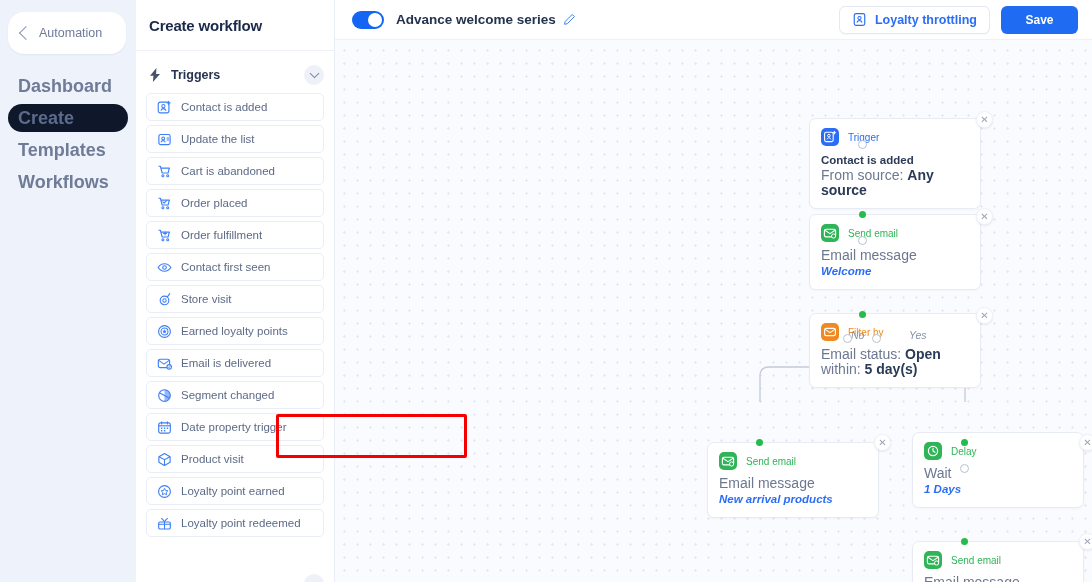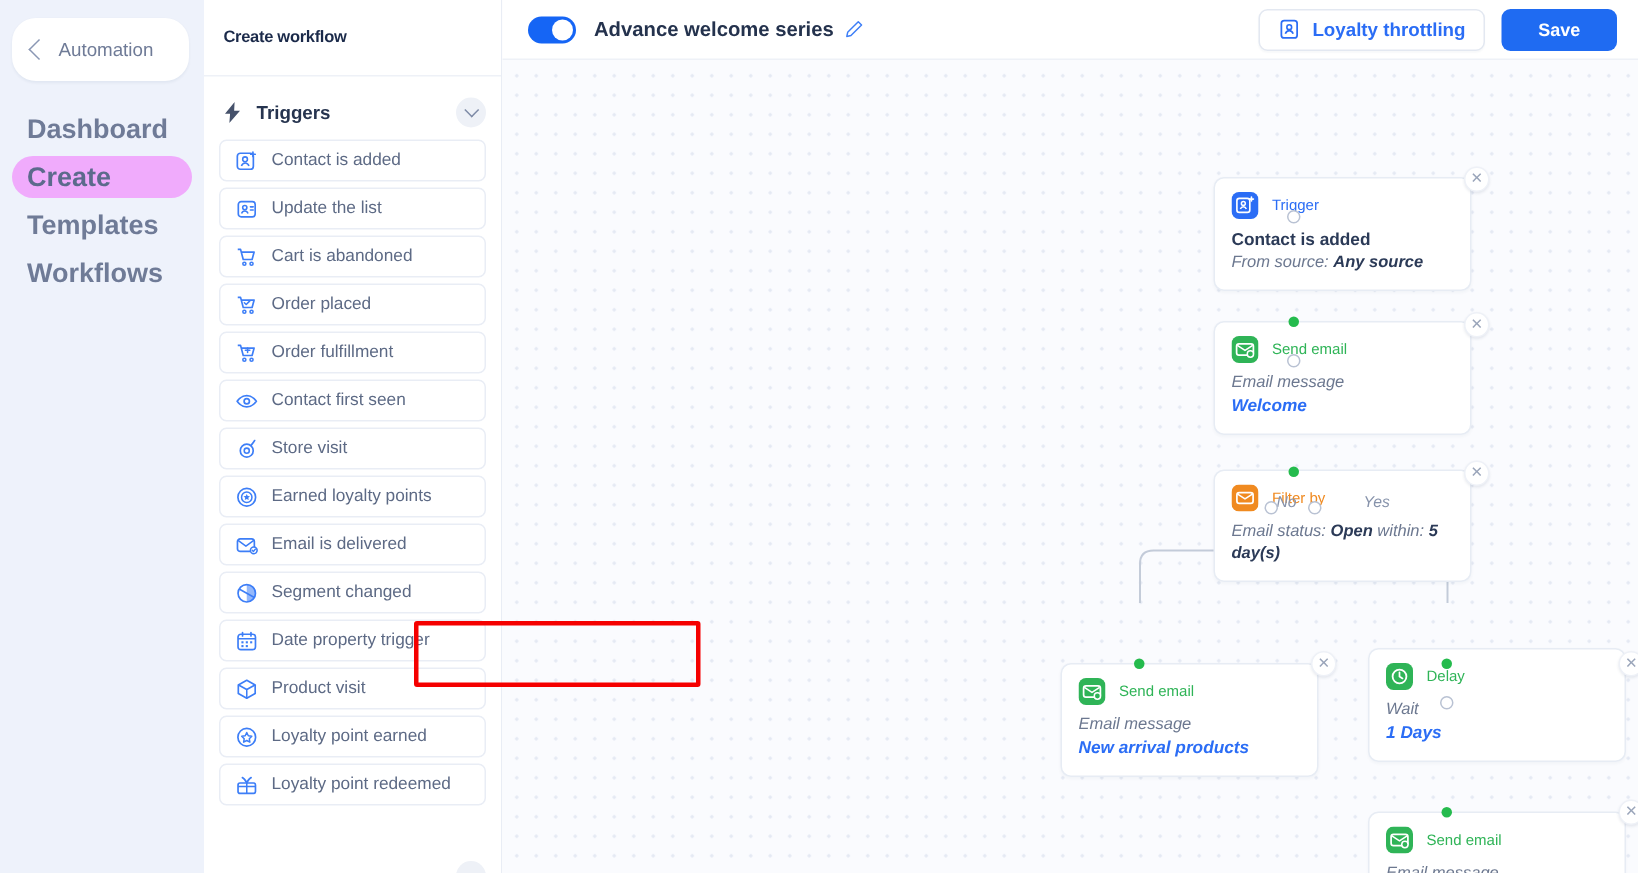--- a/index.html
+++ b/index.html
@@ -67,7 +67,7 @@
     padding-left: 13px;
     border-bottom: 1px solid #eef1f7;
   }
-  .panel-head h1 { font-size: 11px; color: #1b2a4a; font-weight: 700; letter-spacing: -.2px; }
+  .panel-head h1 { font-size: 15px; color: #1b2a4a; font-weight: 700; letter-spacing: -.2px; }
 
   .panel-scroll {
     position: absolute; top: 51px; left: 0; right: 0; bottom: 0;

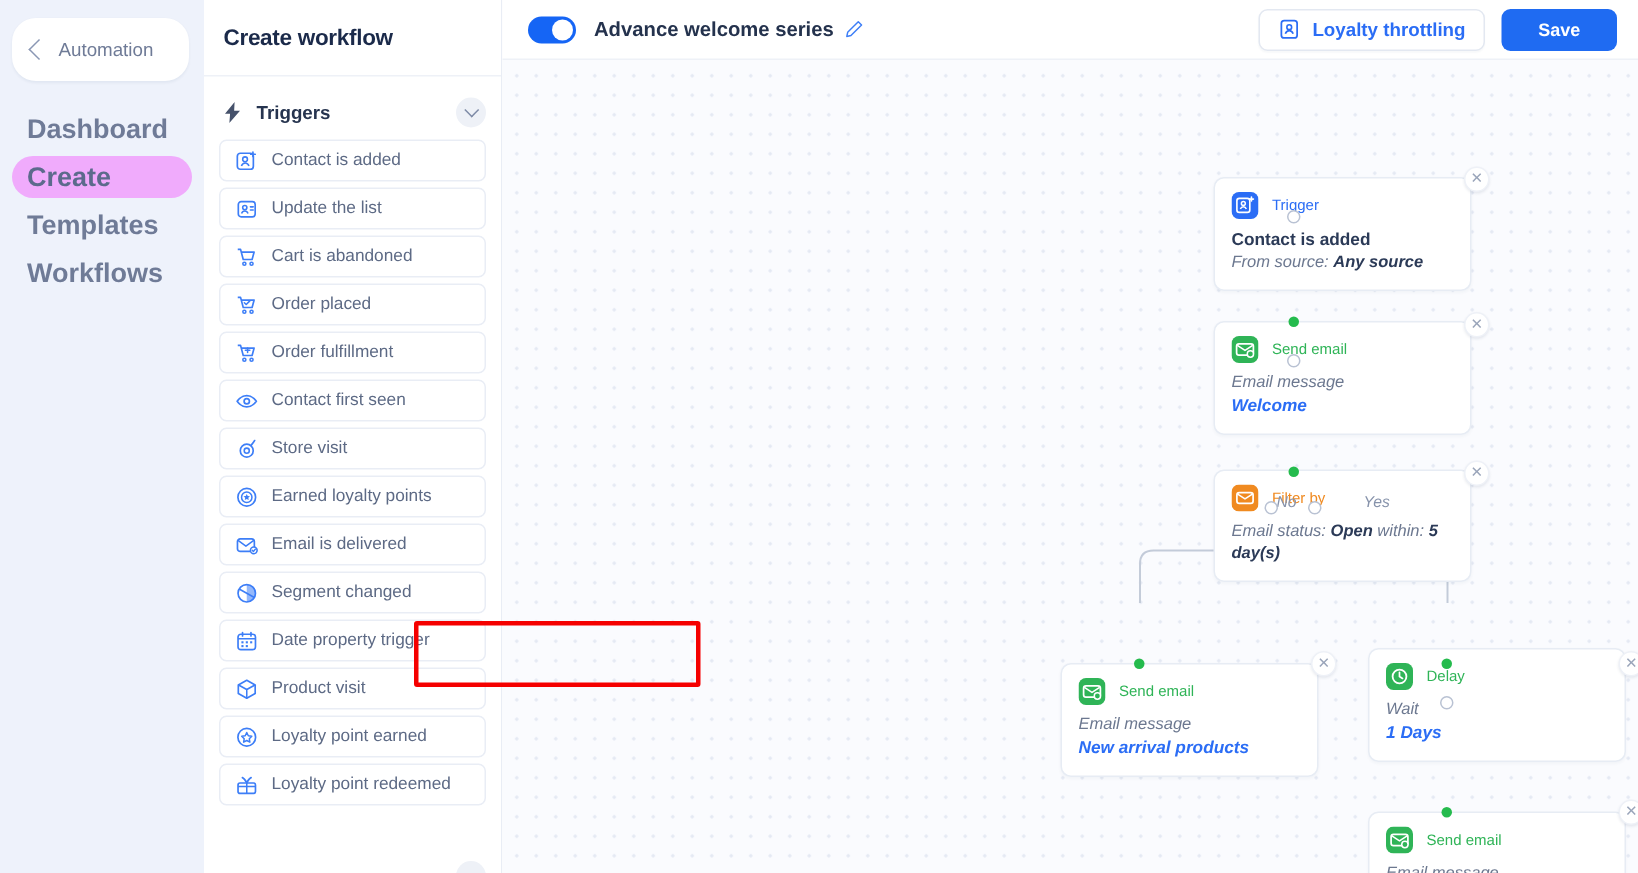--- a/index.html
+++ b/index.html
@@ -51,7 +51,7 @@
     font-weight: bold;
   }
   .nav-item.active { background: #dfe8fb; color: #5a6party; color:#5b6party; color:#5c6a8c; }
-  .nav-item.active { background: #f0abfc; color: #5c6a8c; }
+  .nav-item.active { background: #0f172a; color: #5c6a8c; }
 
   
   .panel {

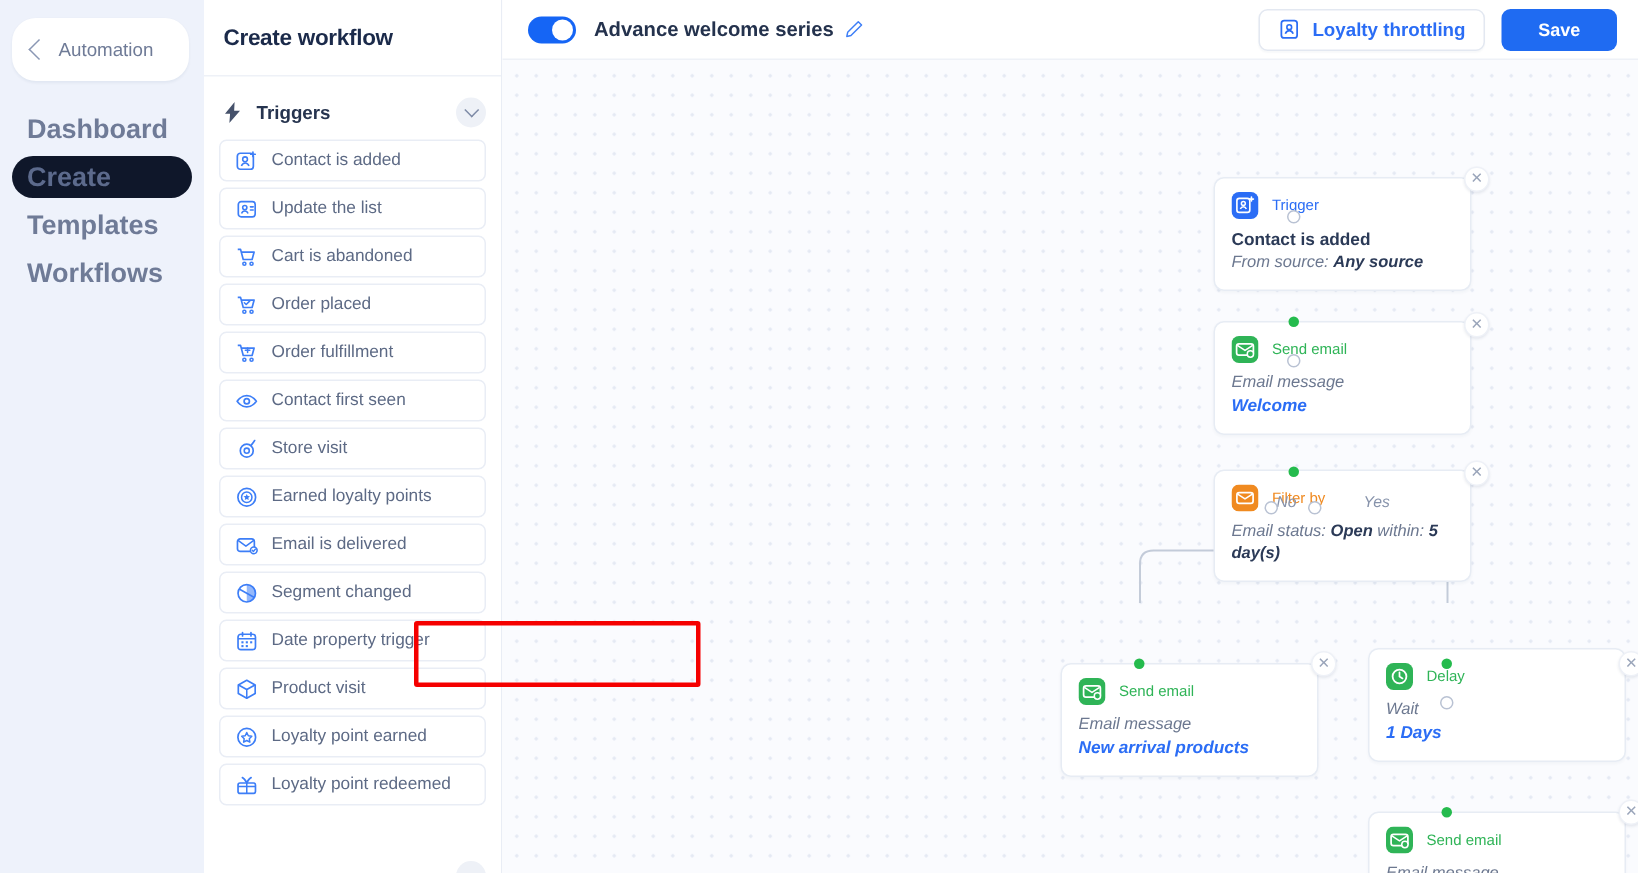--- a/index.html
+++ b/index.html
@@ -188,7 +188,7 @@
   .t-green { color: #2fb457; text-align: center; }
   .t-orange { color: #f08a20; }
   .node .line1 { font-size: 11.5px; color: #6a melhor; }
-  .node .line1 { font-size: 11px; color: #6c7890; line-height: 15px; font-style: italic; }
+  .node .line1 { font-size: 14px; color: #6c7890; line-height: 15px; }
   .node .line1 b { color: #2b3a57; font-weight: 700; }
   .node .strong { font-size: 11.5px; color: #2b3a57; font-weight: 700; line-height: 16px; }
   .node .link { font-size: 11.5px; color: #2b6df5; font-weight: 700; line-height: 16px; font-style: italic; }

